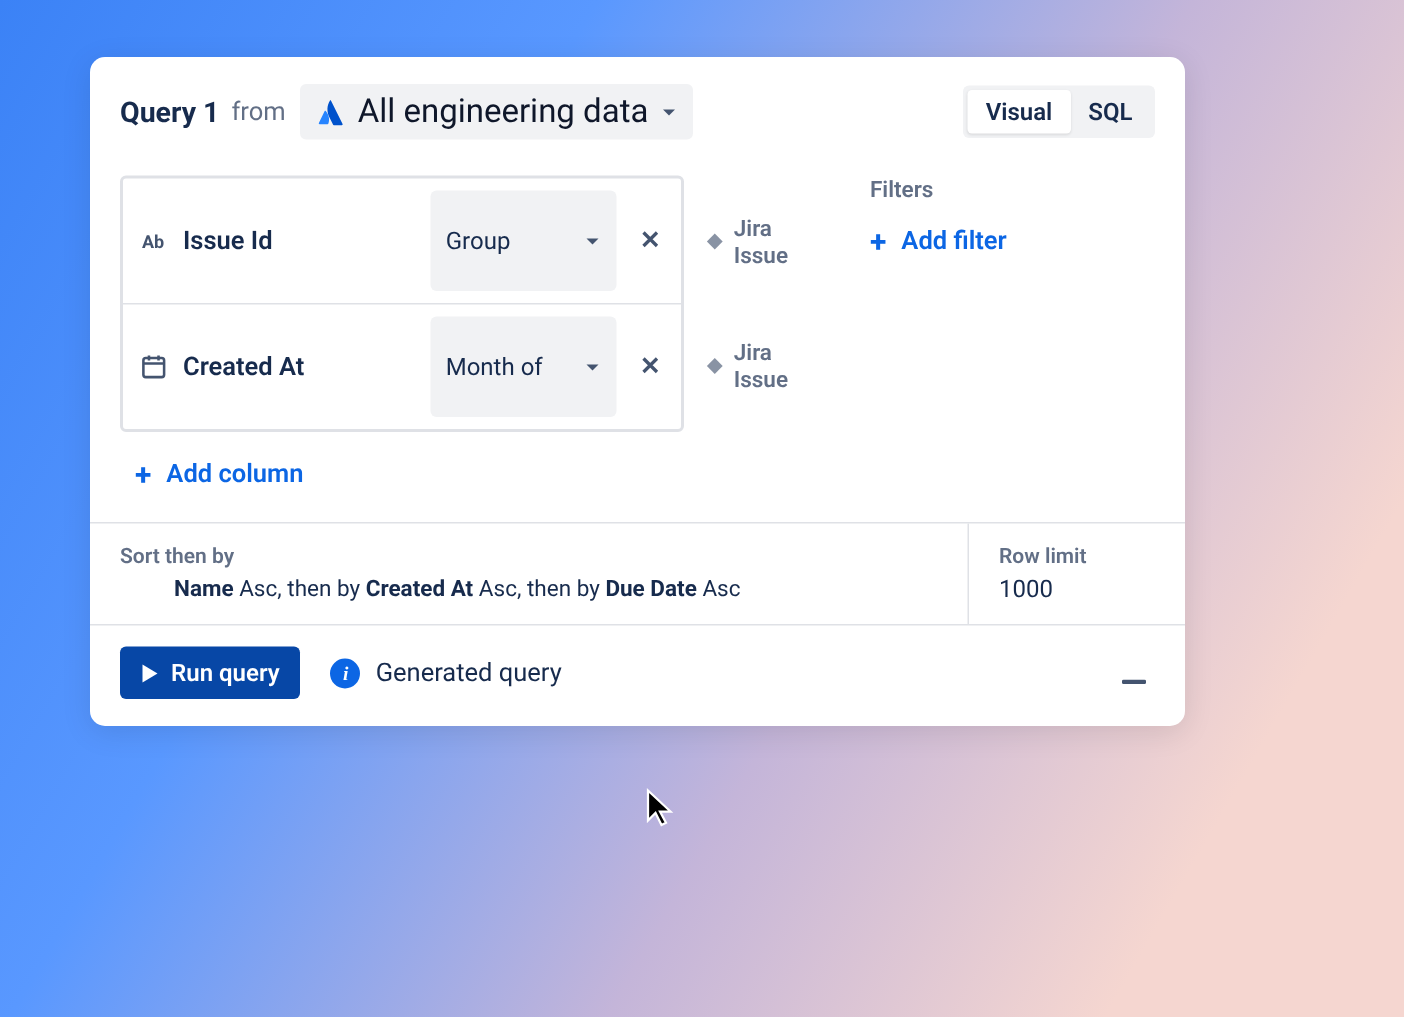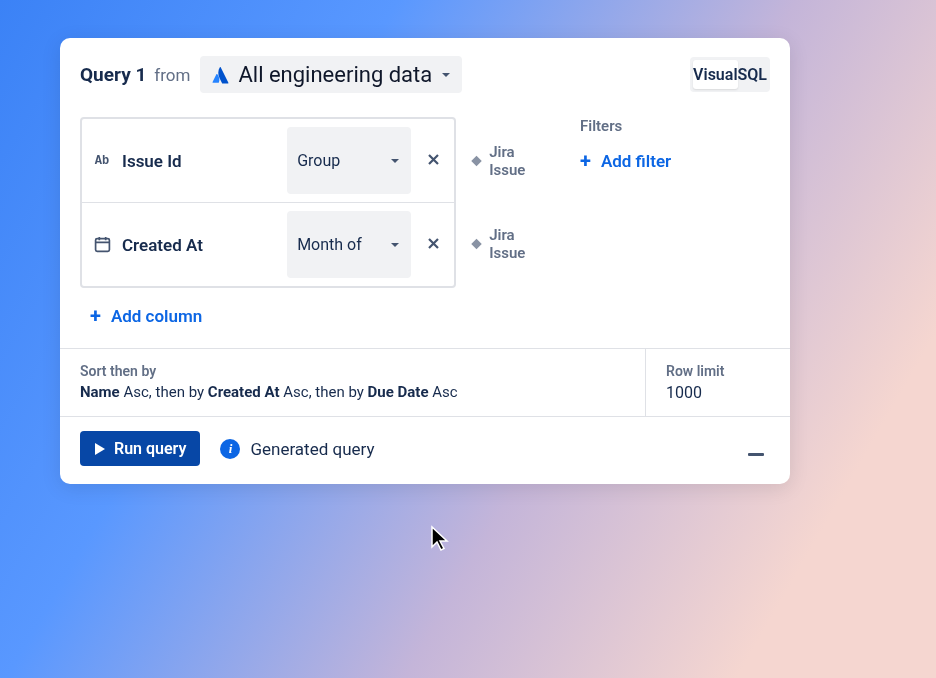--- a/index.html
+++ b/index.html
@@ -73,7 +73,7 @@
       font-size: 16px;
       font-weight: 600;
       color: #172B4D;
-      padding: 5px 0;
+      padding: 5px 12px;
       border-radius: 3px;
       cursor: pointer;
     }

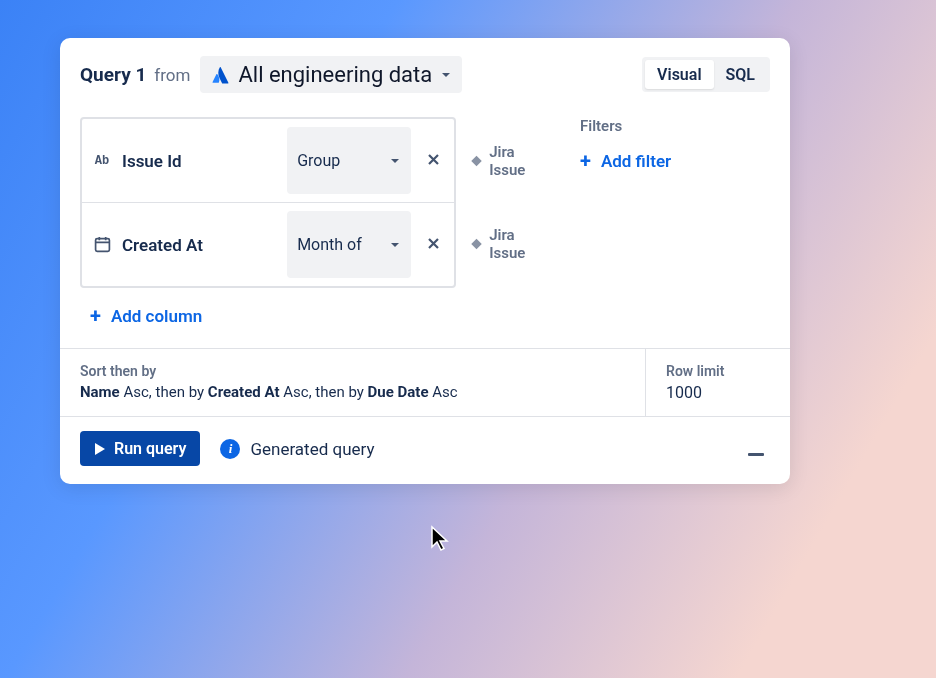--- a/index.html
+++ b/index.html
@@ -121,7 +121,6 @@
       font-weight: 700;
       color: #44546F;
       margin-right: 10px;
-      font-family: Liberation Mono, monospace;
     }
     .column-name {
       font-size: 17px;

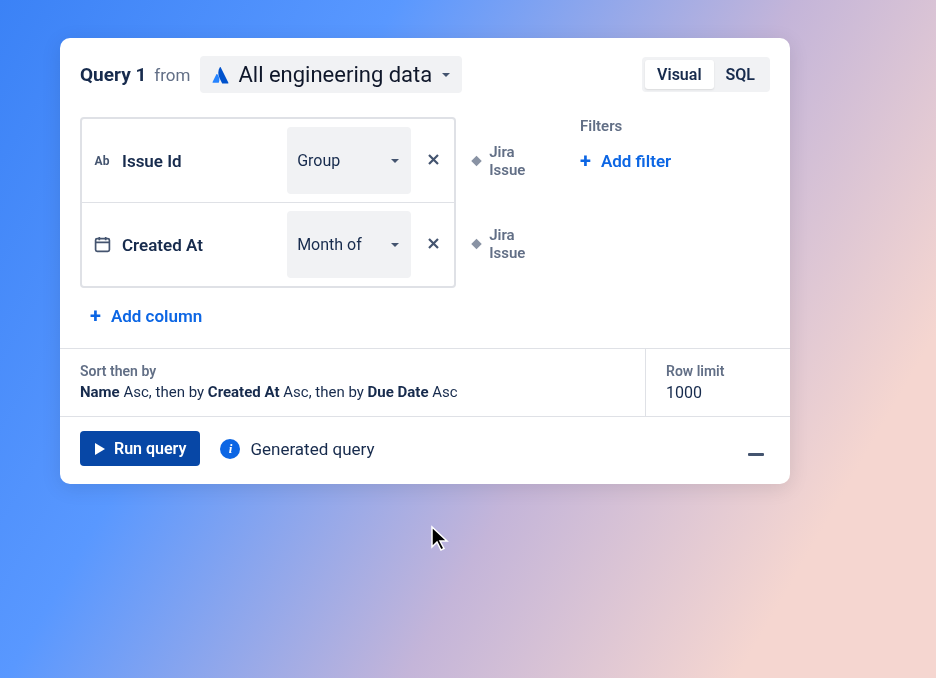--- a/index.html
+++ b/index.html
@@ -205,6 +205,7 @@
     .sort-value {
       font-size: 15px;
       color: #172B4D;
+      margin-left: 36px;
     }
     .sort-value b {
       font-weight: 700;

